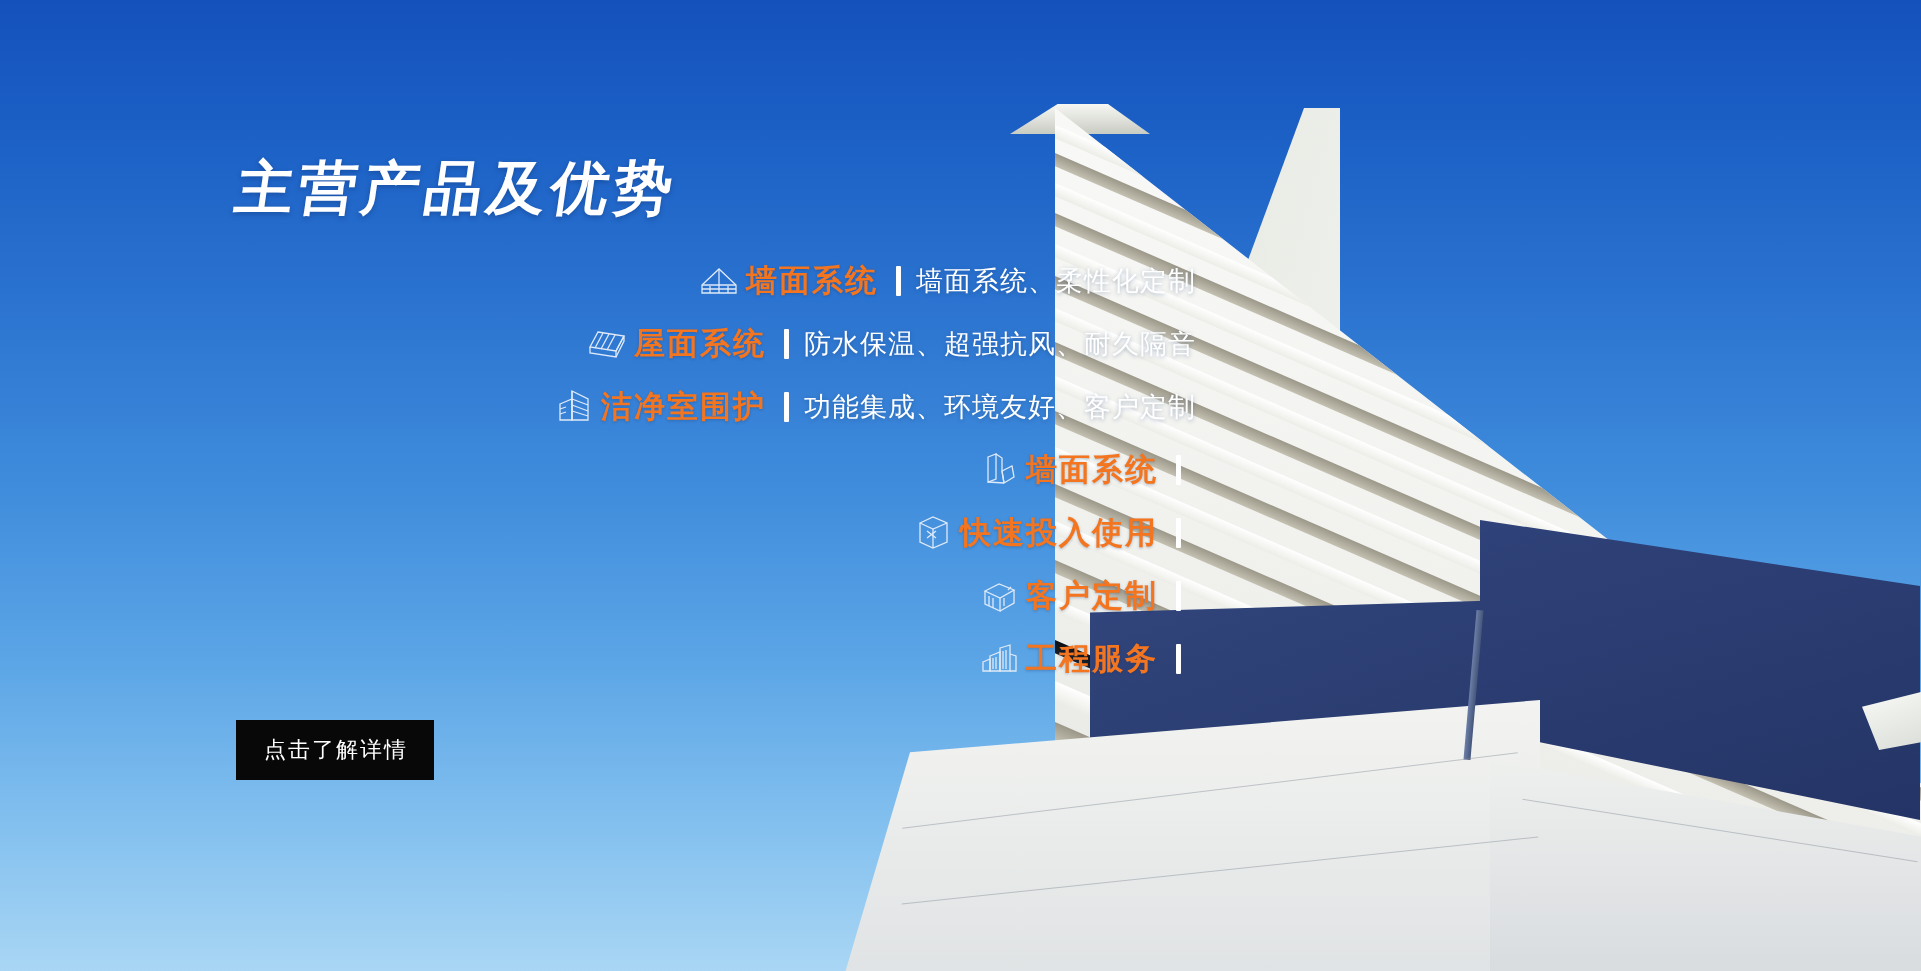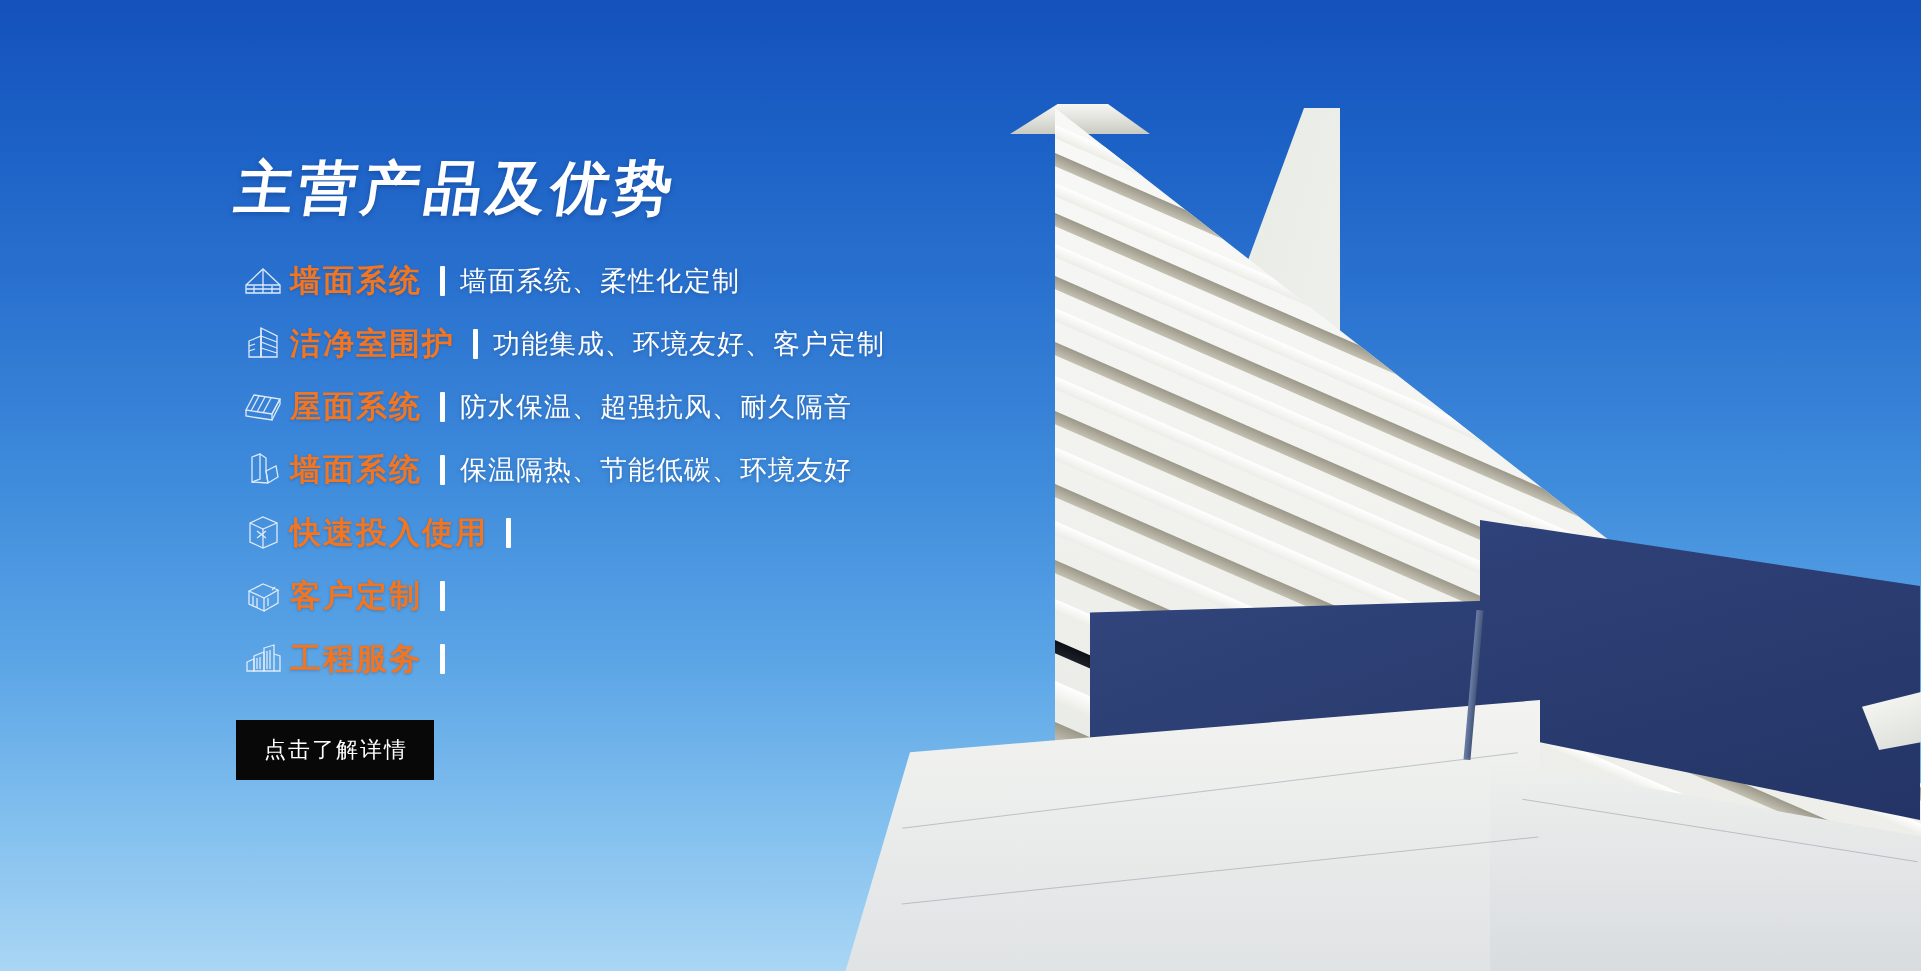--- a/index.html
+++ b/index.html
@@ -121,6 +121,7 @@
     display:flex;
     align-items:center;
     height:54px;
+    justify-content:flex-end;
   }
 
   .f-icon {

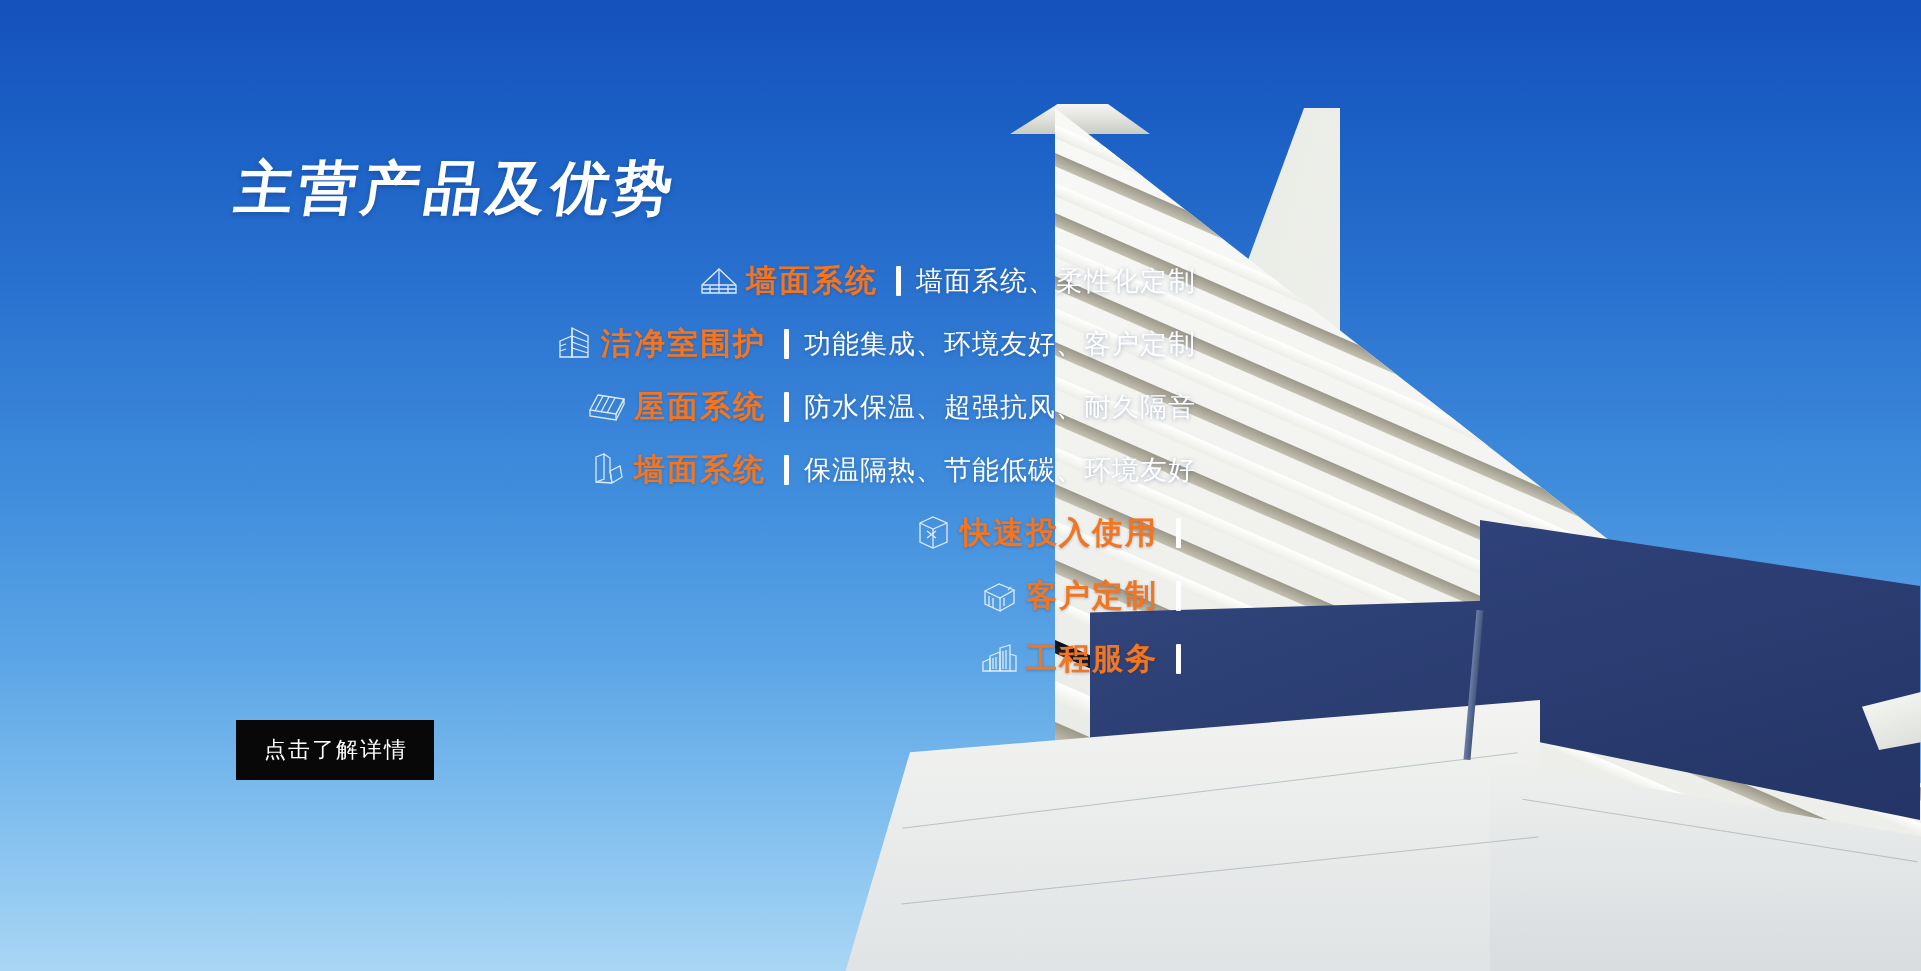--- a/index.html
+++ b/index.html
@@ -265,6 +265,21 @@
         </div>
         <div class="feature-row">
           <span class="f-icon">
+            <svg width="40" height="34" viewBox="0 0 40 34" fill="none" stroke="#dfeaf8" stroke-width="1.3">
+              <path d="M11 5 L37 9 L29 24 L3 20 Z"></path>
+              <path d="M3 20 L3 26 L29 30 L29 24"></path>
+              <path d="M29 24 L37 9 L37 14 L29 30"></path>
+              <path d="M16 6 L8 21"></path>
+              <path d="M22 7 L14 22"></path>
+              <path d="M28 8 L20 23"></path>
+            </svg>
+          </span>
+          <span class="f-title">屋面系统</span>
+          <span class="f-sep"></span>
+          <span class="f-desc">防水保温、超强抗风、耐久隔音</span>
+        </div>
+        <div class="feature-row">
+          <span class="f-icon">
             <svg width="38" height="38" viewBox="0 0 38 38" fill="none" stroke="#dfeaf8" stroke-width="1.3">
               <path d="M17 3 L33 11 L33 32 L17 32 Z"></path>
               <path d="M17 3 L17 32"></path>
@@ -282,21 +297,6 @@
         </div>
         <div class="feature-row">
           <span class="f-icon">
-            <svg width="40" height="34" viewBox="0 0 40 34" fill="none" stroke="#dfeaf8" stroke-width="1.3">
-              <path d="M11 5 L37 9 L29 24 L3 20 Z"></path>
-              <path d="M3 20 L3 26 L29 30 L29 24"></path>
-              <path d="M29 24 L37 9 L37 14 L29 30"></path>
-              <path d="M16 6 L8 21"></path>
-              <path d="M22 7 L14 22"></path>
-              <path d="M28 8 L20 23"></path>
-            </svg>
-          </span>
-          <span class="f-title">屋面系统</span>
-          <span class="f-sep"></span>
-          <span class="f-desc">防水保温、超强抗风、耐久隔音</span>
-        </div>
-        <div class="feature-row">
-          <span class="f-icon">
             <svg width="38" height="38" viewBox="0 0 38 38" fill="none" stroke="#dfeaf8" stroke-width="1.3">
               <path d="M8 6 L16 3 L16 28 L8 31 Z"></path>
               <path d="M16 3 L22 7 L22 20"></path>

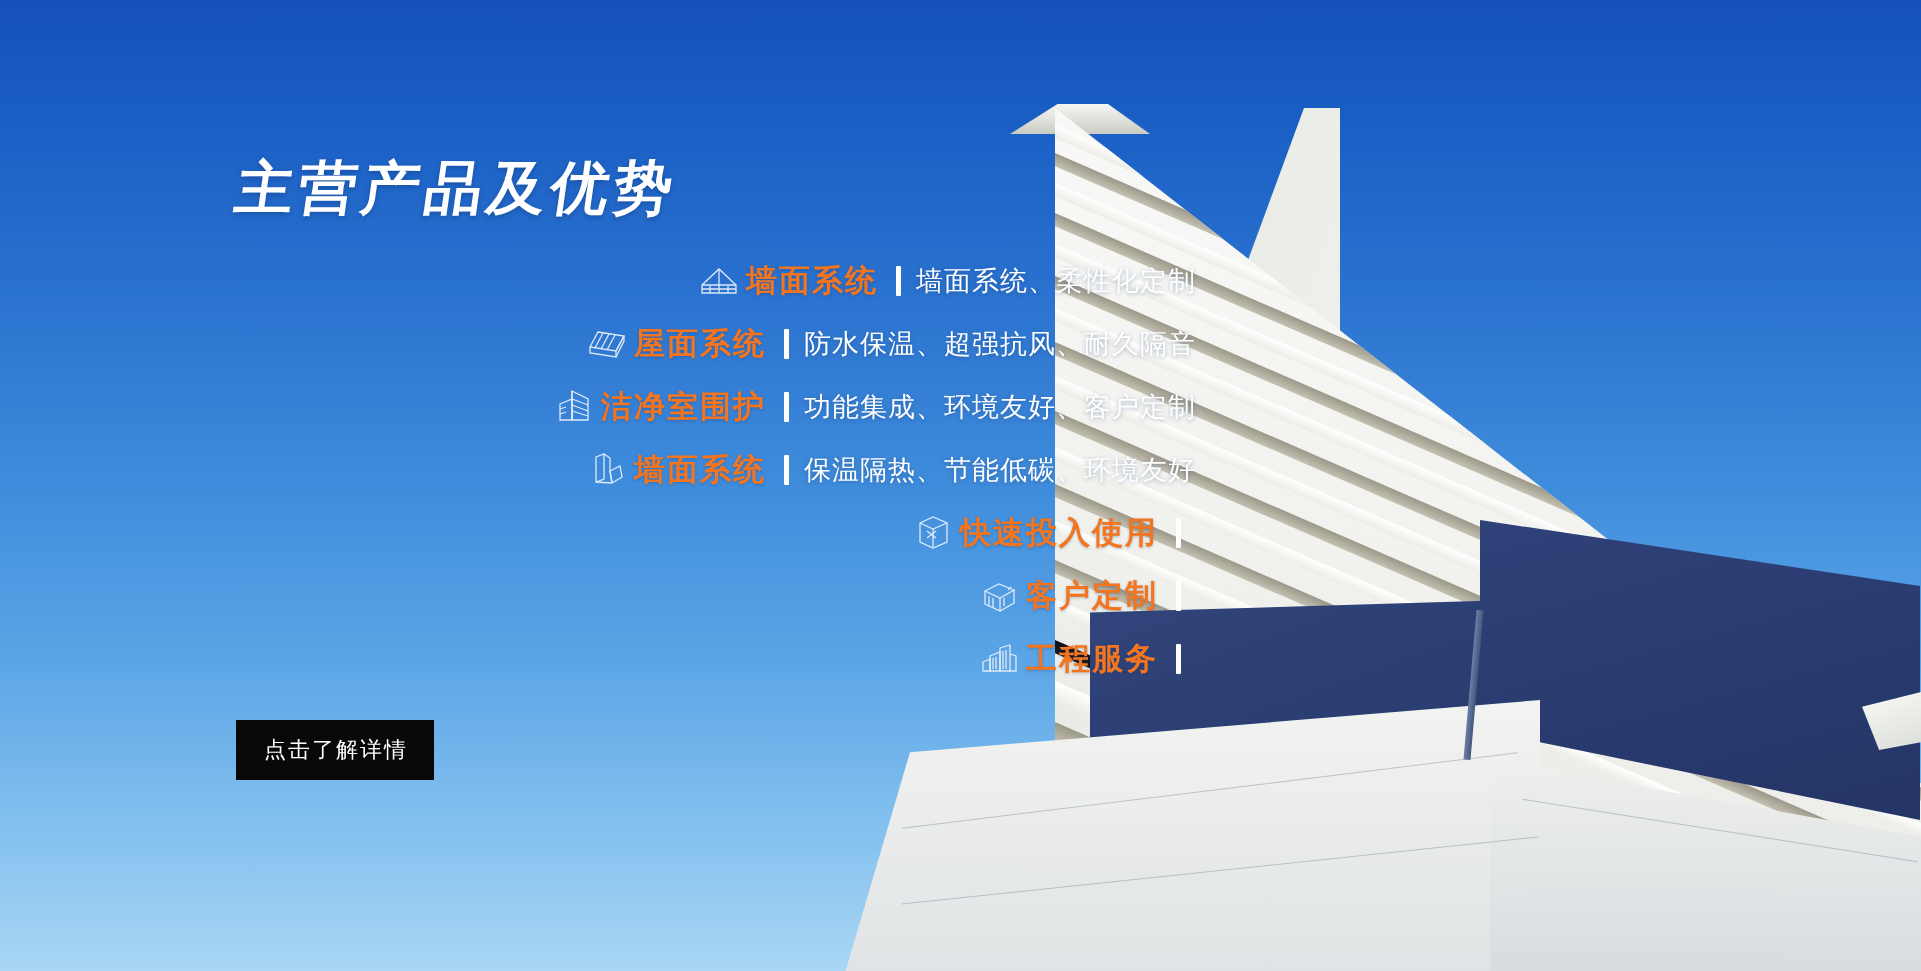--- a/index.html
+++ b/index.html
@@ -307,7 +307,6 @@
           </span>
           <span class="f-title">墙面系统</span>
           <span class="f-sep"></span>
-          <span class="f-desc">保温隔热、节能低碳、环境友好</span>
         </div>
         <div class="feature-row">
           <span class="f-icon">

